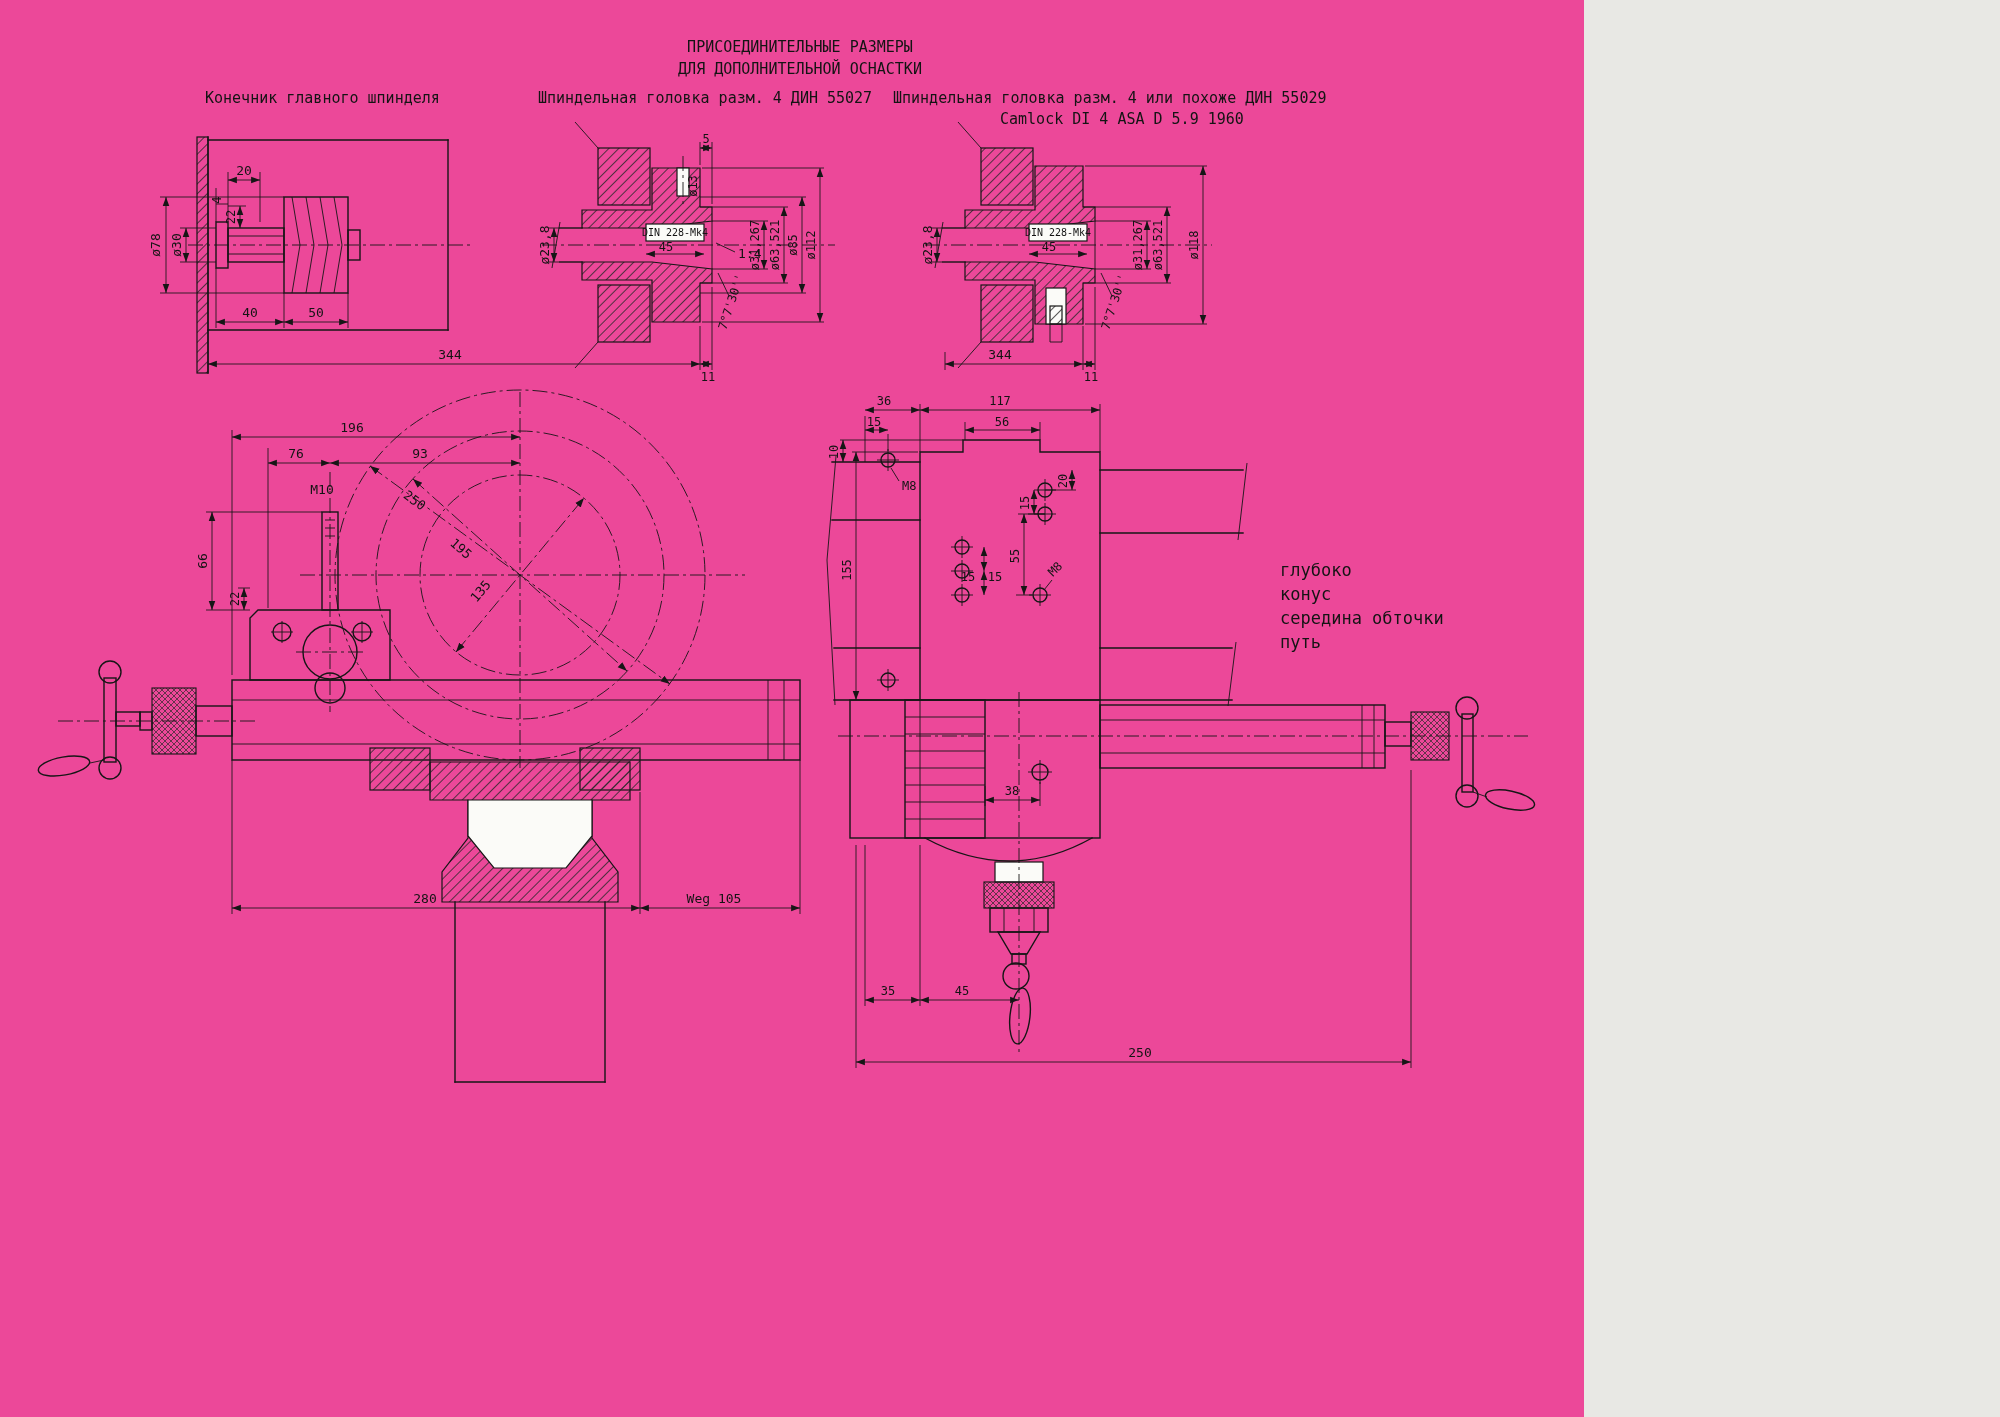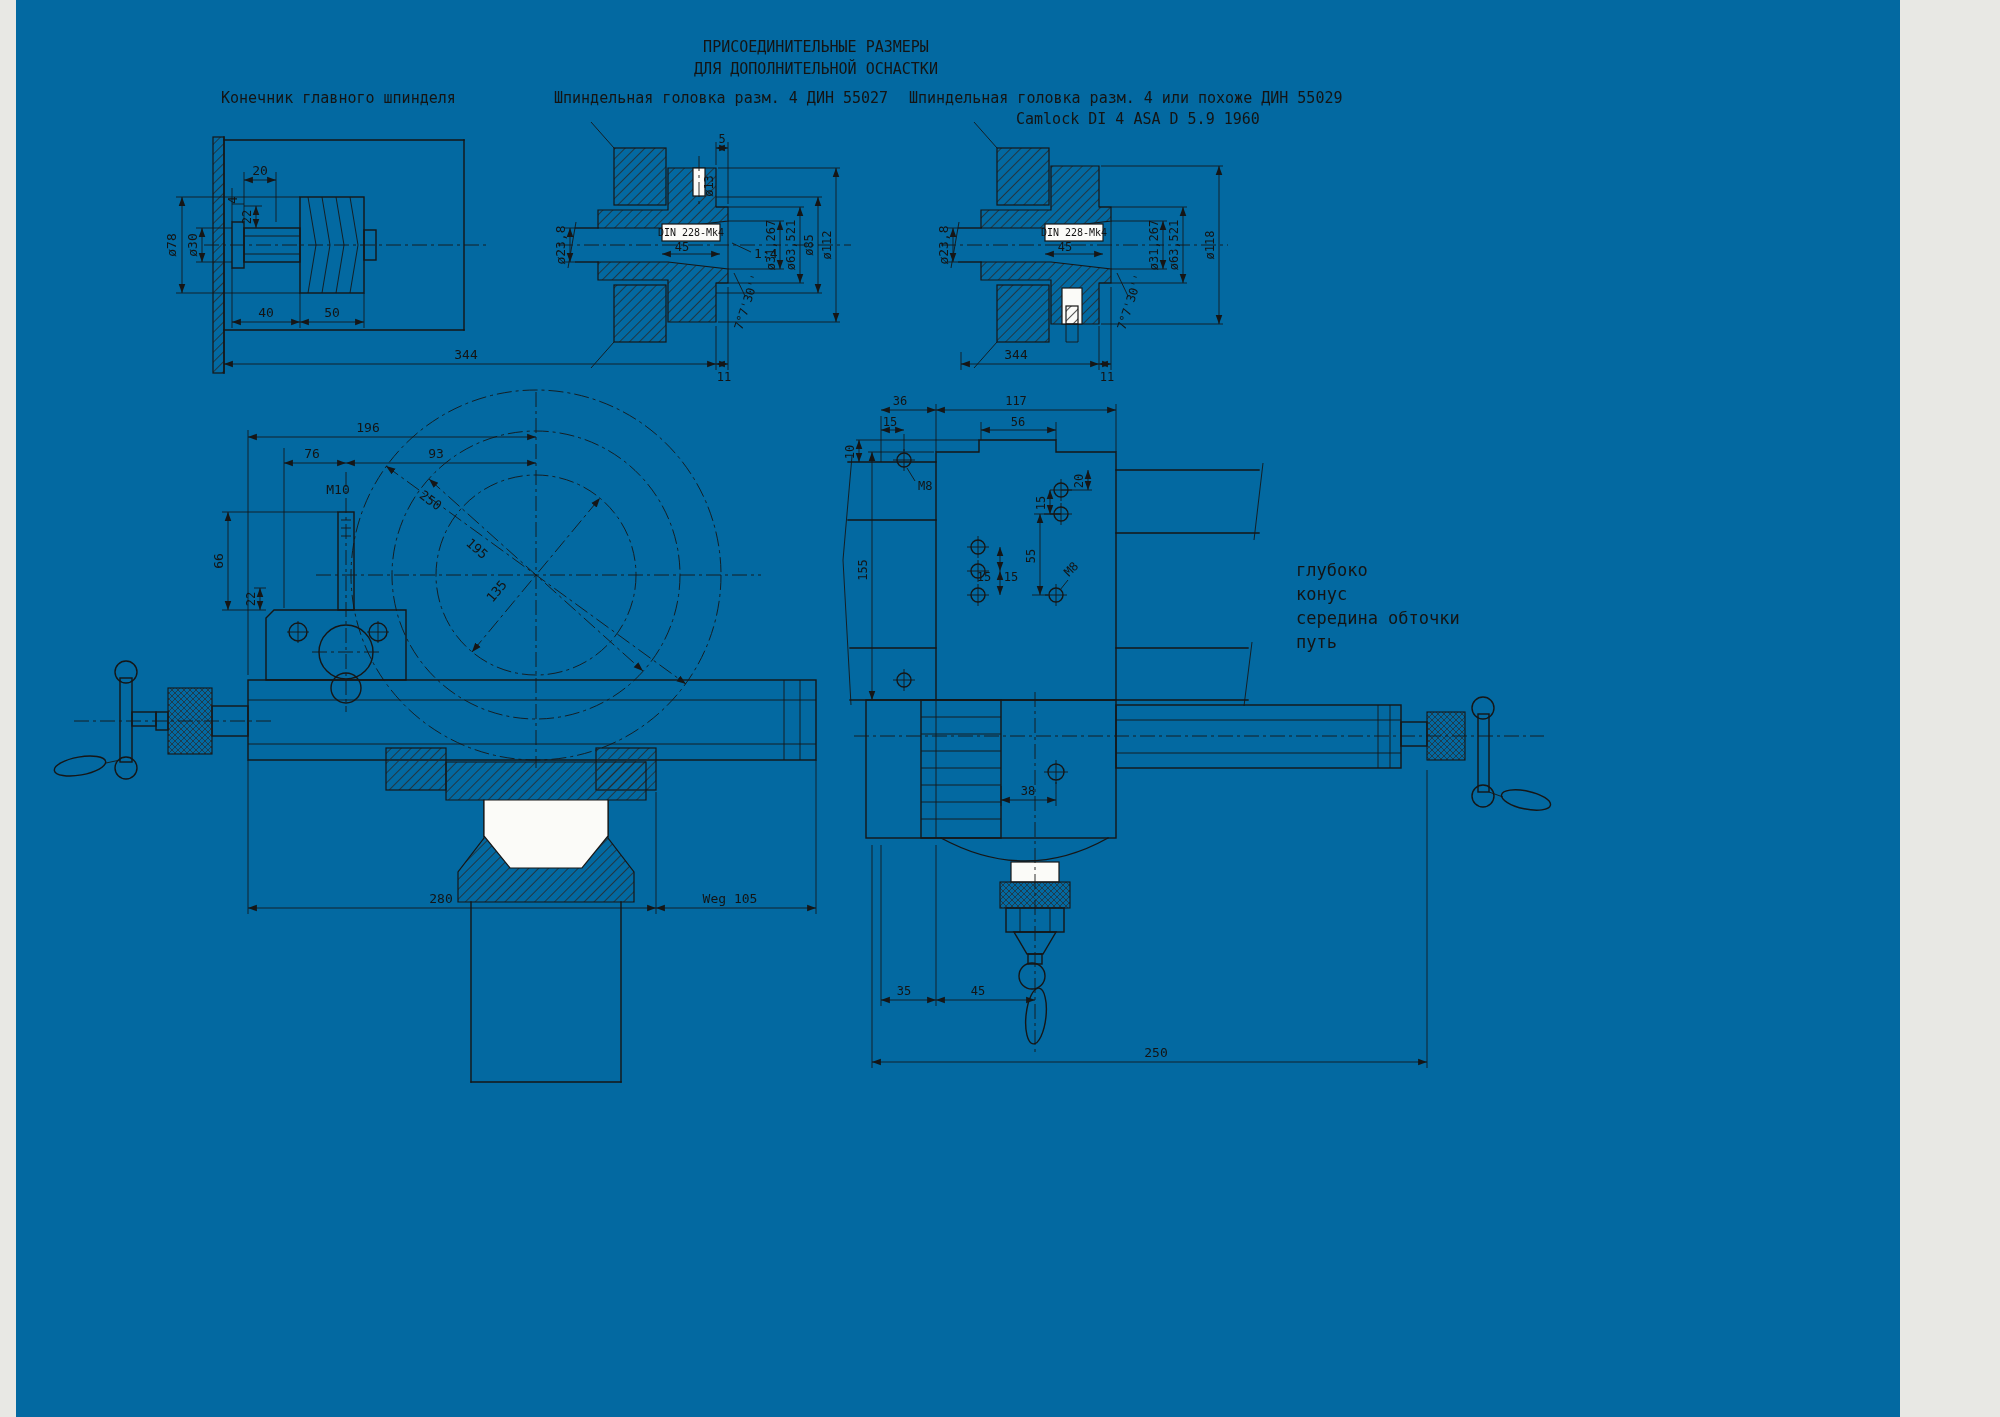--- a/index.html
+++ b/index.html
@@ -3,7 +3,7 @@
 <meta charset="utf-8">
 <style>
   html,body{margin:0;padding:0;background:#e8e8e4;}
-  .page{position:relative;width:1884px;height:1417px;background:#0369a1;overflow:hidden;margin-left:16px;}
+  .page{position:relative;width:1584px;height:1417px;background:#ec4899;overflow:hidden;}
   svg{position:absolute;left:0;top:0;}
   text{font-family:"DejaVu Sans Mono","Liberation Mono",monospace;fill:#141414;}
   .s{stroke:#161616;stroke-width:1.4;fill:none;stroke-linecap:square}

